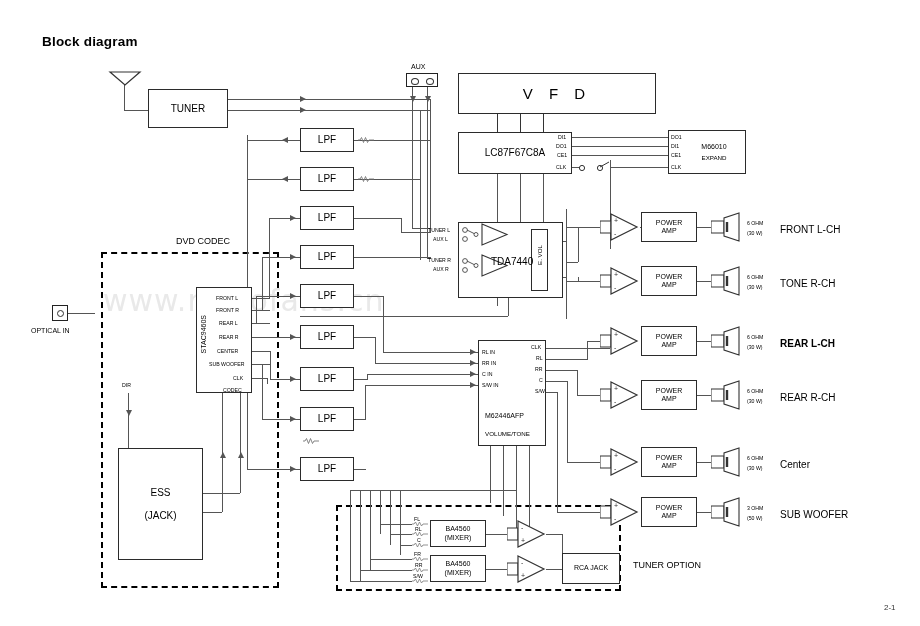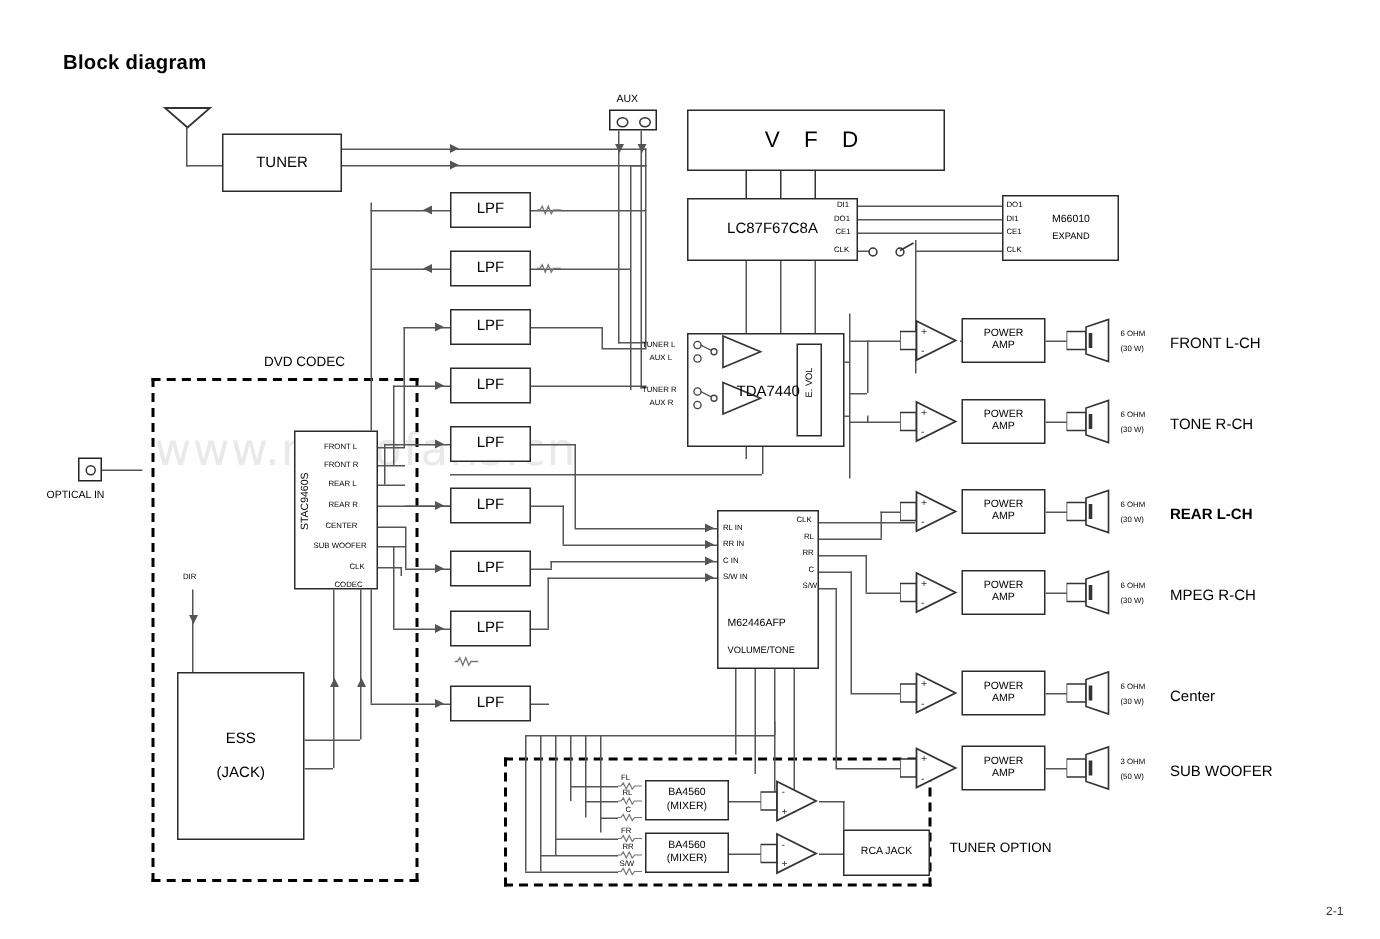--- a/index.html
+++ b/index.html
@@ -173,7 +173,7 @@
   <div class="wire h" style="left:412px;top:228px;width:19px;"></div>
   <div class="wire h" style="left:427px;top:258px;width:4px;"></div>
 
-  <div class="box t15" style="left:458px;top:73px;width:172px;height:41px;">
+  <div class="box t15" style="left:458px;top:73px;width:198px;height:41px;">
     <span>V F D</span>
   </div>
   <div class="wire v dk" style="left:497px;top:114px;height:18px;"></div>

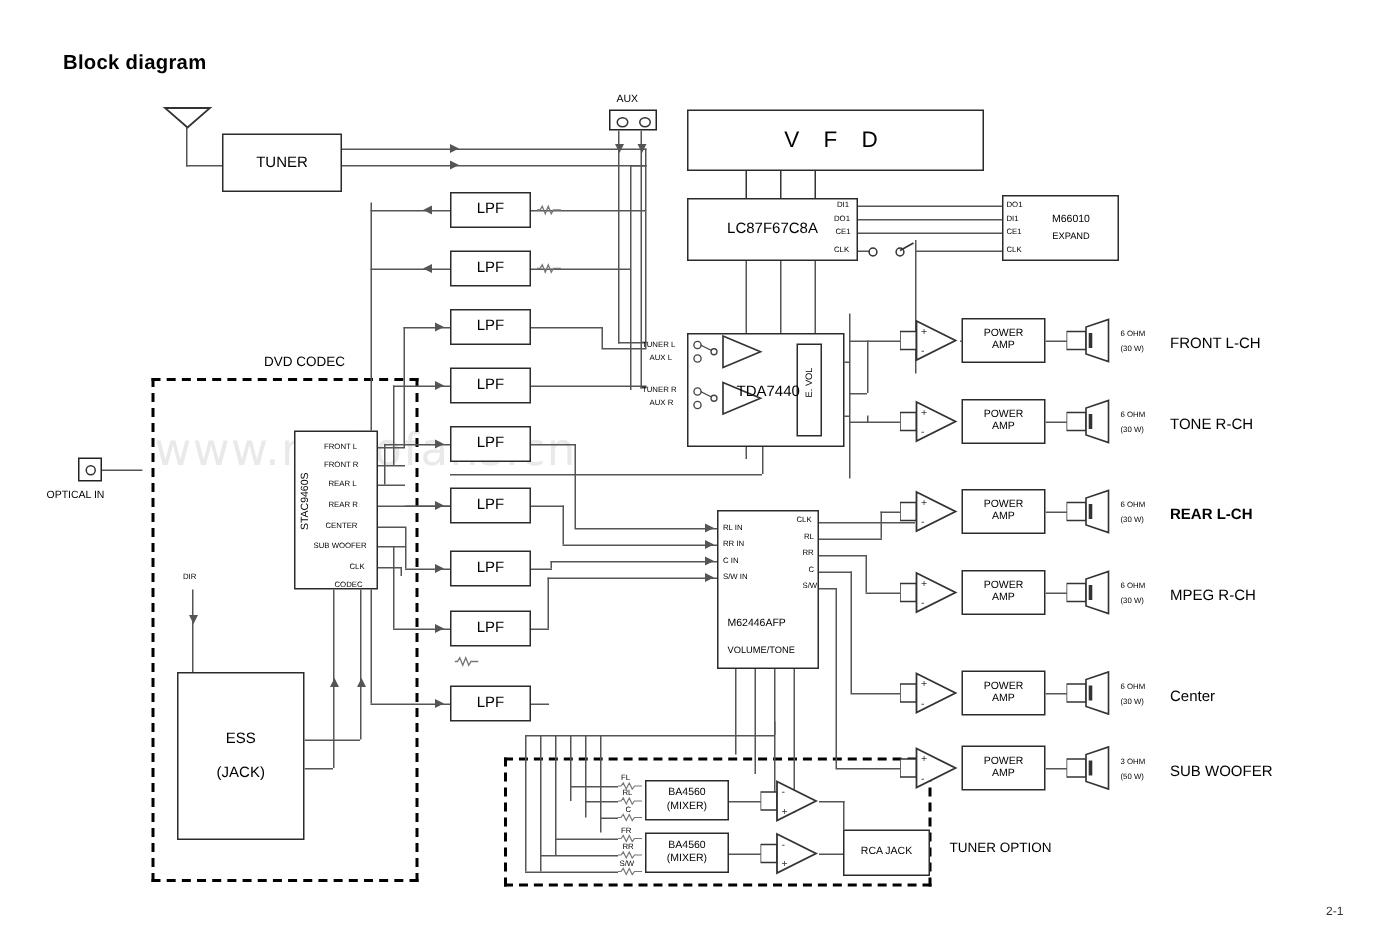--- a/index.html
+++ b/index.html
@@ -619,7 +619,7 @@
   </div>
   <div class="lbl t5" style="left:747px;top:388px;">6 OHM</div>
   <div class="lbl t5" style="left:747px;top:398px;">(30 W)</div>
-  <div class="lbl t8" style="left:780px;top:392px;">MPEG R-CH</div>
+  <div class="lbl t8" style="left:780px;top:392px;">REAR R-CH</div>
 
   <div class="ampwrap" style="left:600px;top:447px;">
     <svg width="40" height="30" viewBox="0 0 40 30">

